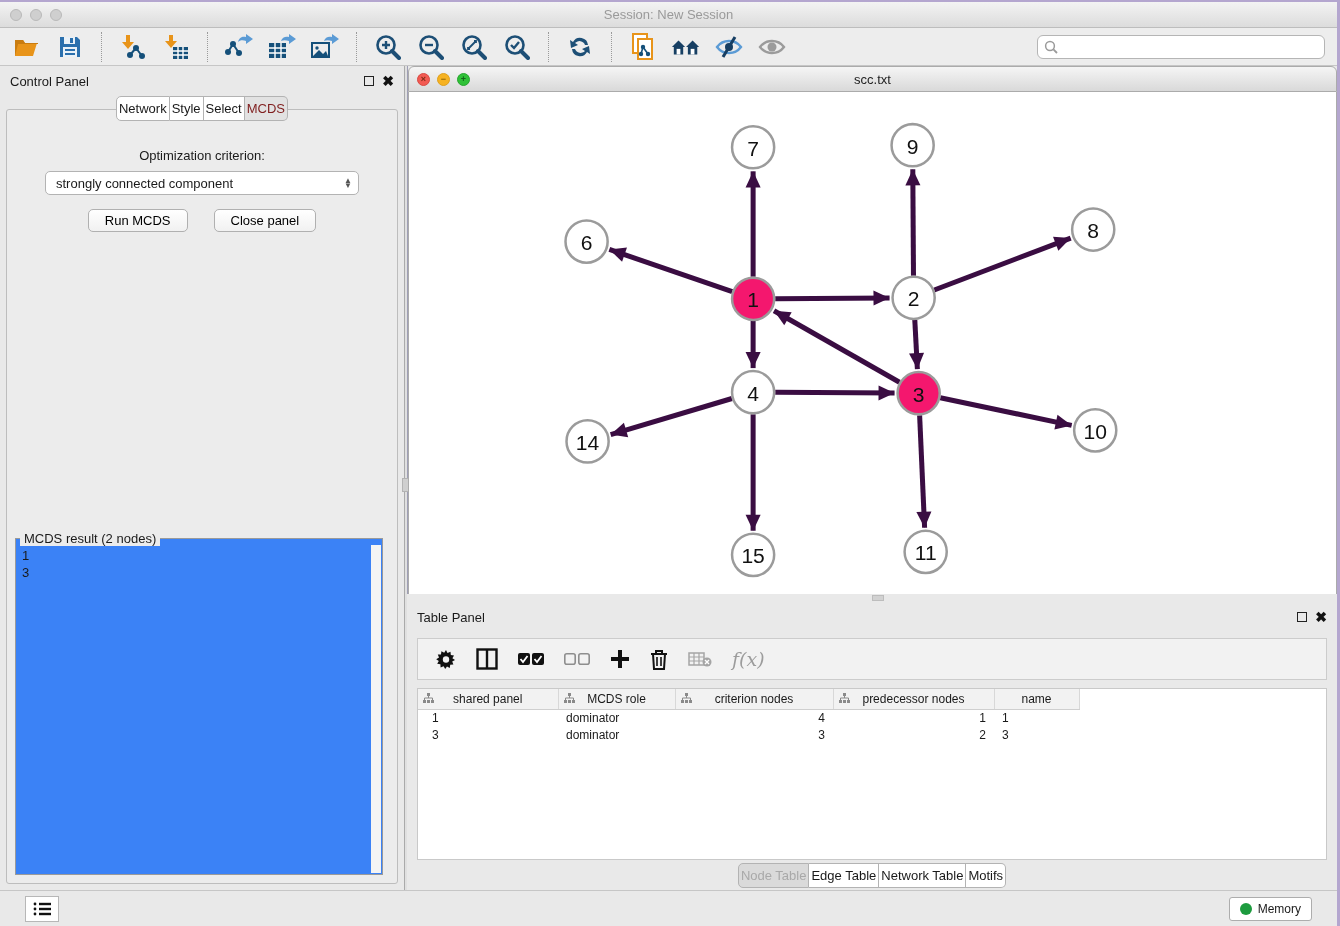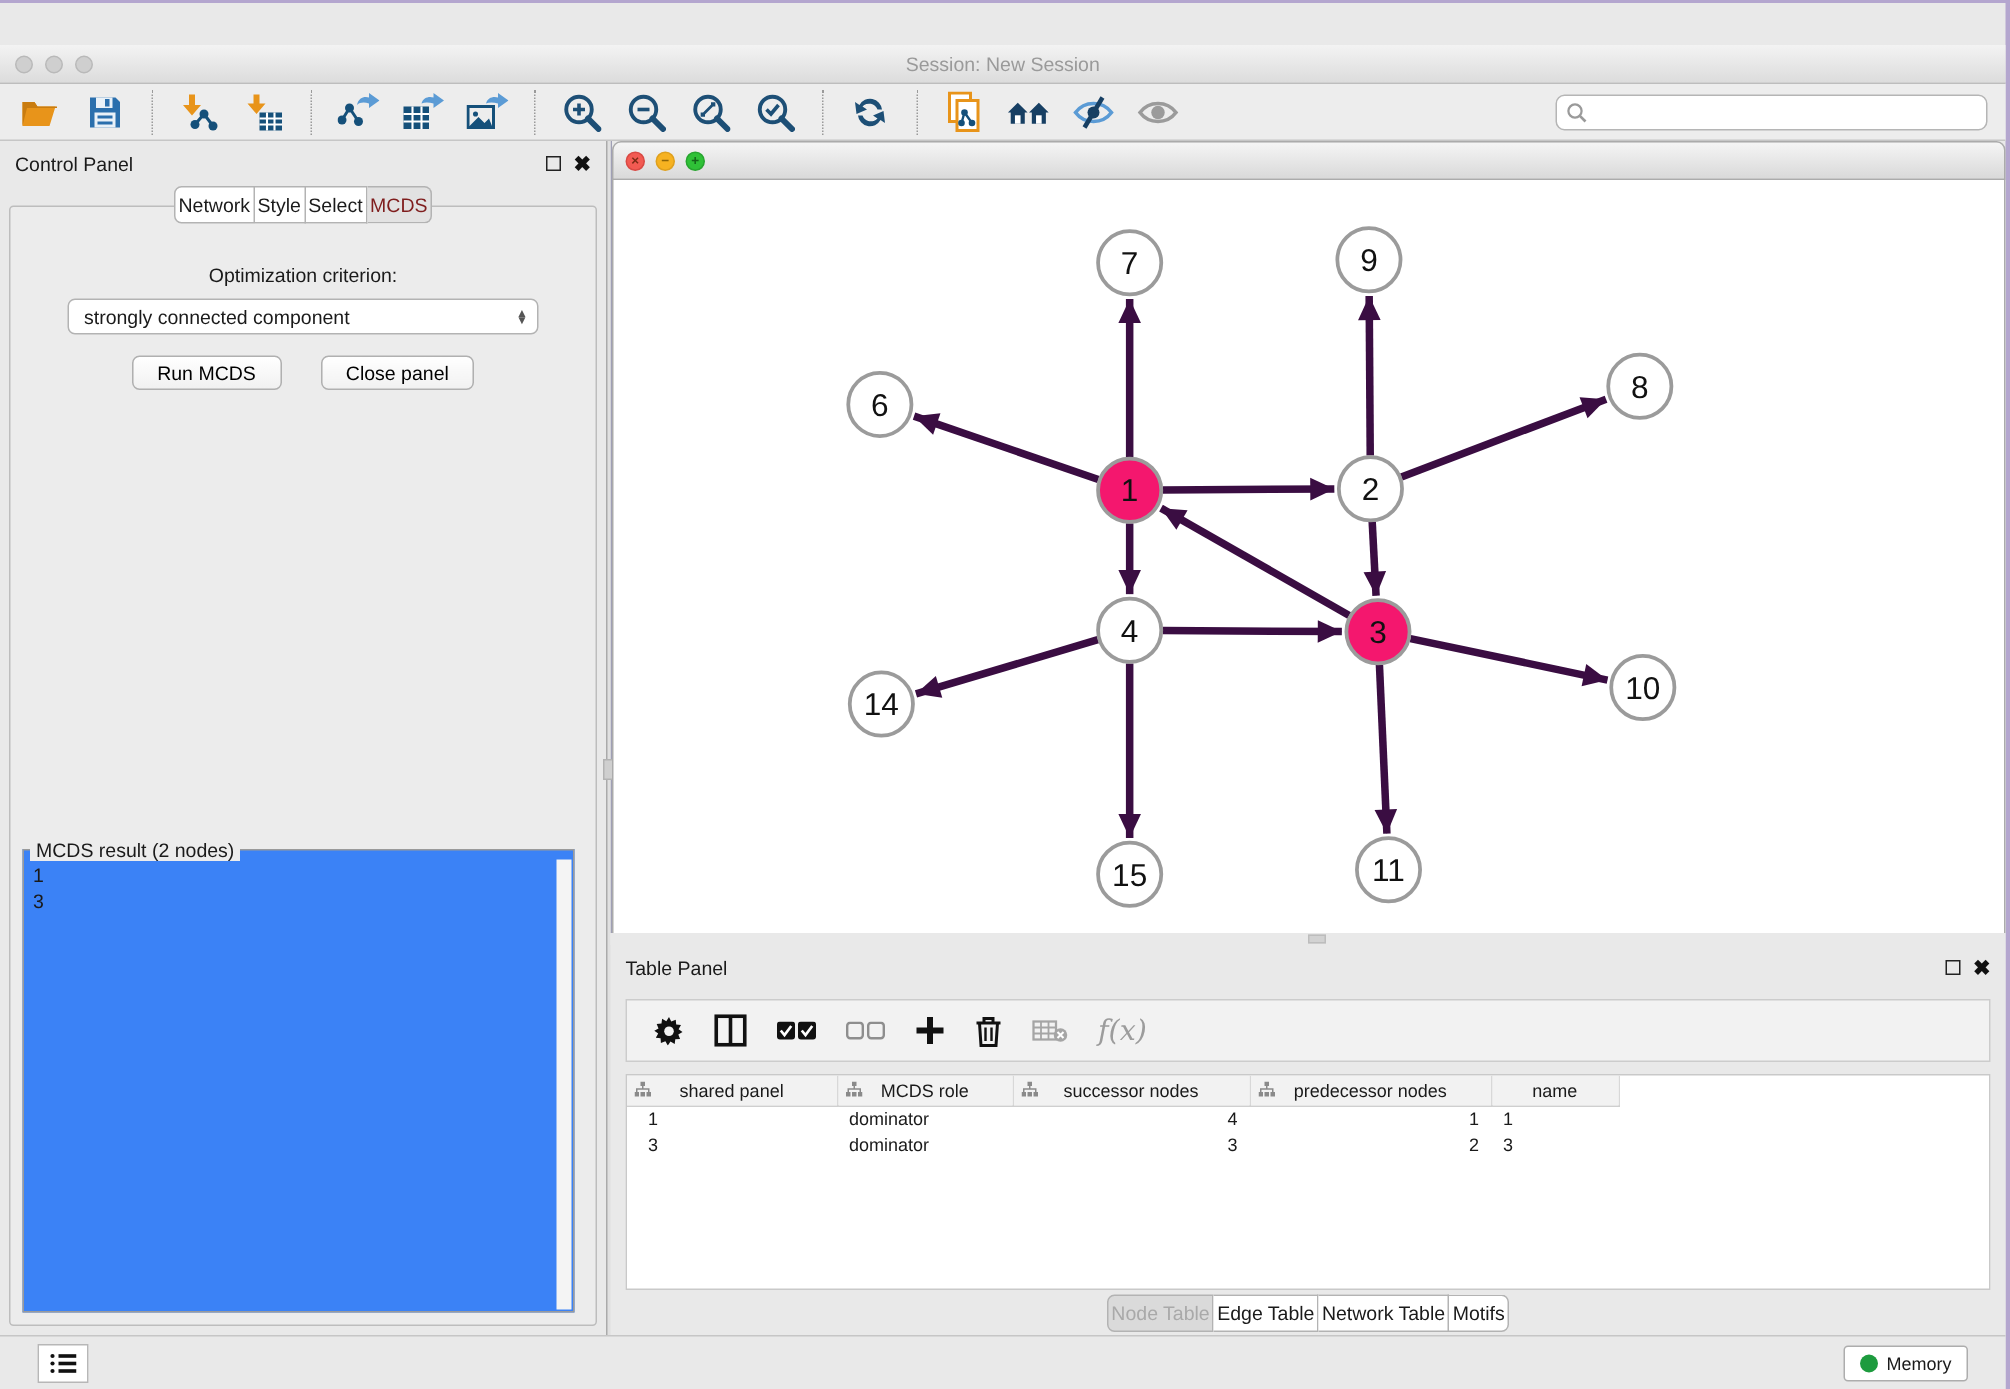--- a/index.html
+++ b/index.html
@@ -8,7 +8,7 @@
   .app { position:absolute; top:2px; left:0; width:1337px; height:924px; background:#e9e9e9; display:flex; flex-direction:column; }
 
   
-  .titlebar { height:26px; background:linear-gradient(#f3f3f3,#dcdcdc); border-bottom:1px solid #bdbdbd; position:relative; display:flex; align-items:center;margin-top:28px; }
+  .titlebar { height:26px; background:linear-gradient(#f3f3f3,#dcdcdc); border-bottom:1px solid #bdbdbd; position:relative; display:flex; align-items:center; }
   .lights { display:flex; gap:8px; margin-left:10px; }
   .light { width:12px; height:12px; border-radius:50%; background:#cfcfcf; border:1px solid #b9b9b9; }
   .titlebar .title { position:absolute; left:0; right:0; text-align:center; color:#9a9a9a; font-size:13px; }

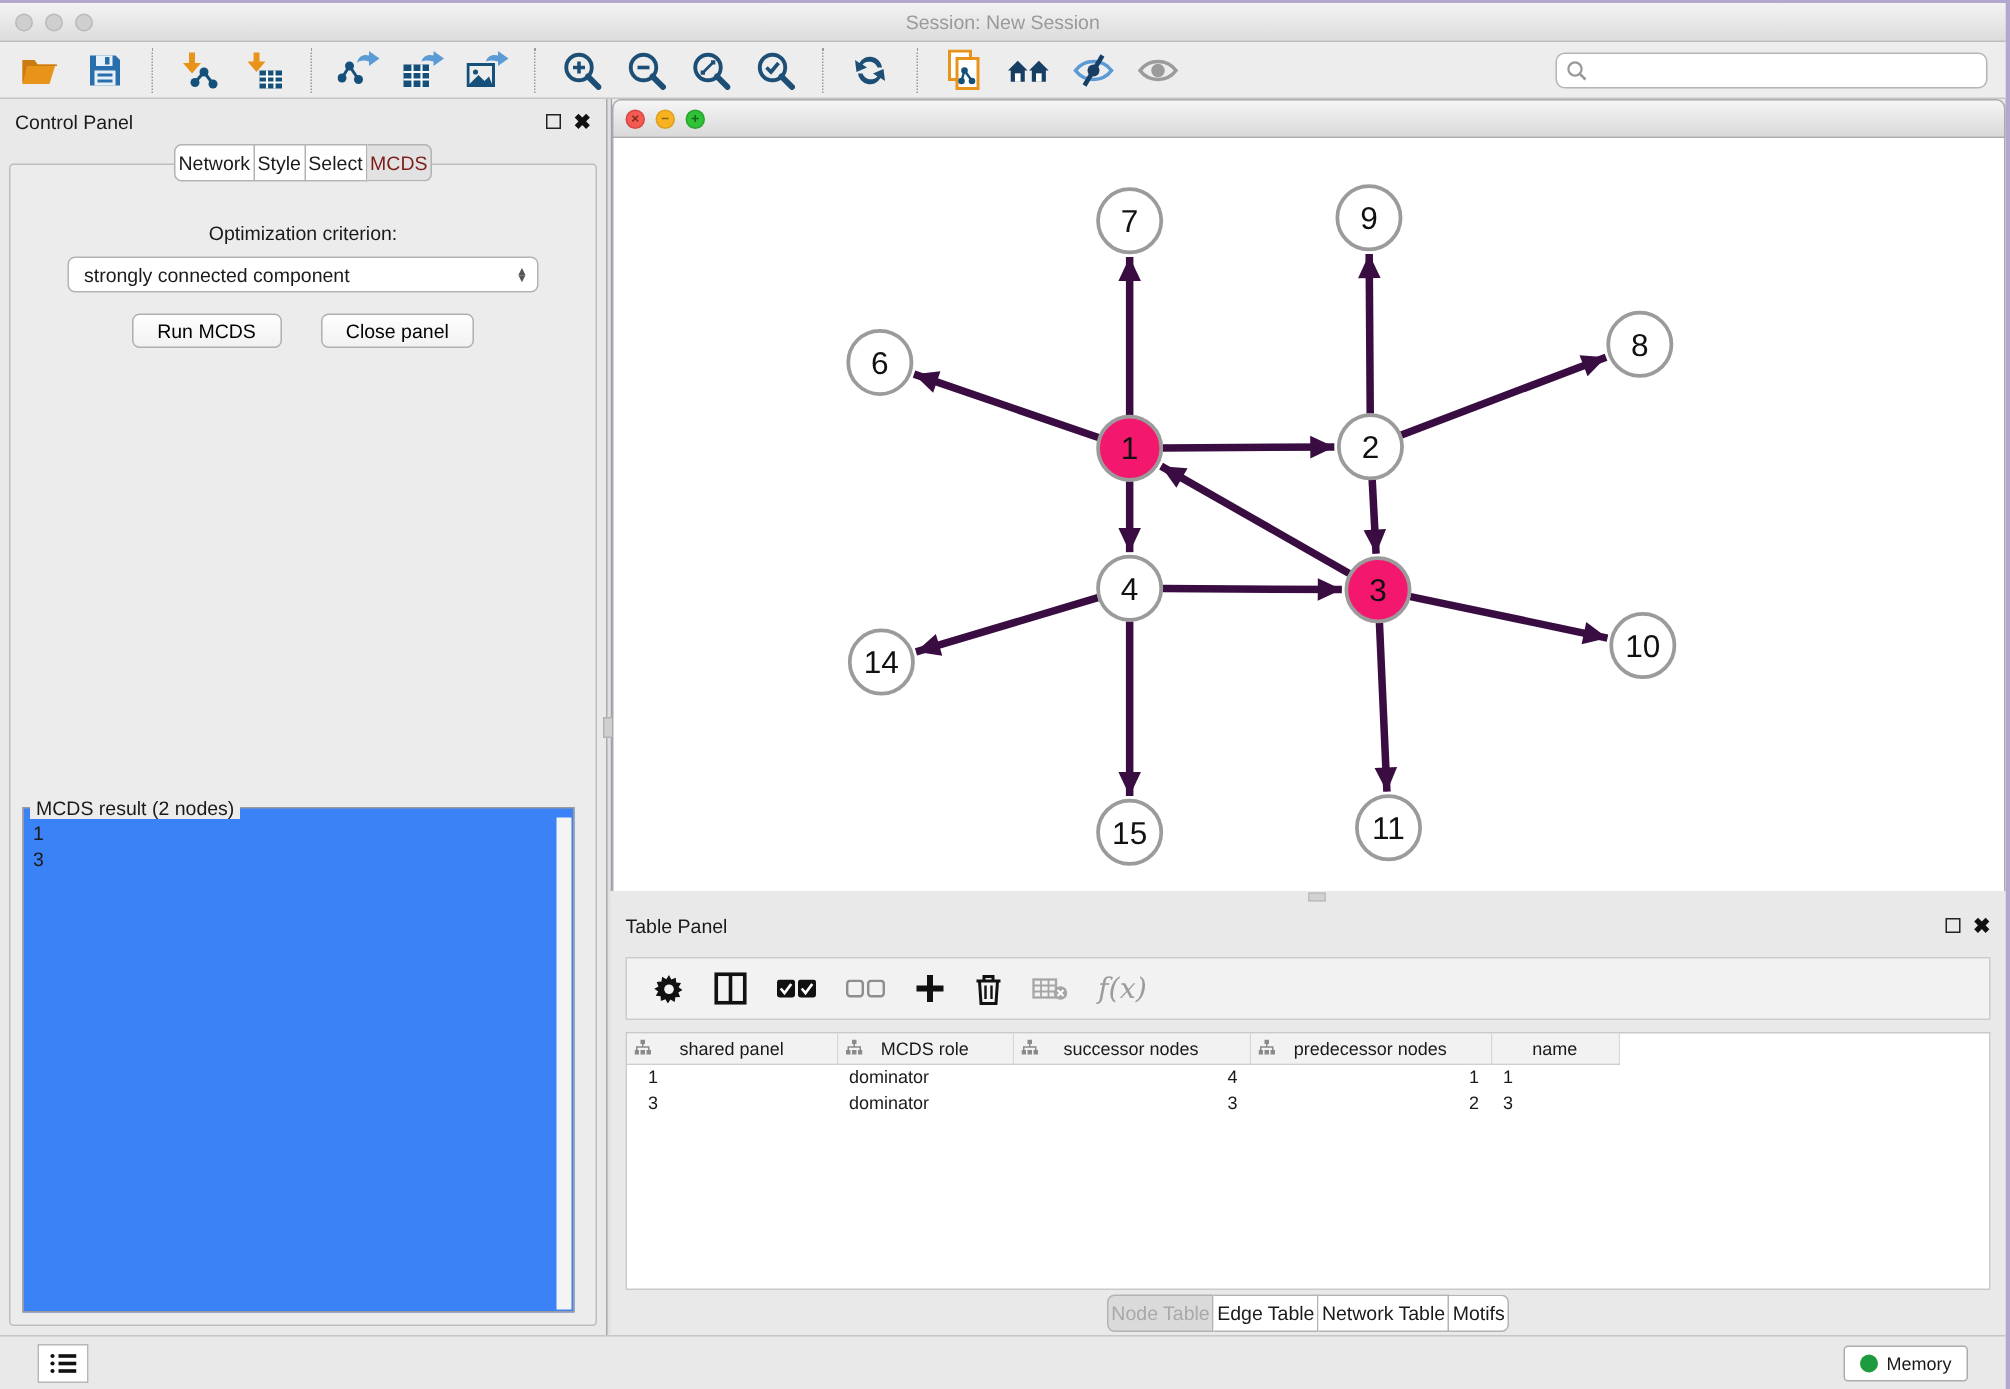--- a/index.html
+++ b/index.html
@@ -307,6 +307,7 @@
             <div class="nlight nl-yellow">−</div>
             <div class="nlight nl-green">+</div>
           </div>
+          <div class="title">scc.txt</div>
         </div>
         <div class="net-canvas">
           <svg id="graph-svg" width="100%" height="100%" viewBox="0 0 924 500" preserveAspectRatio="none">

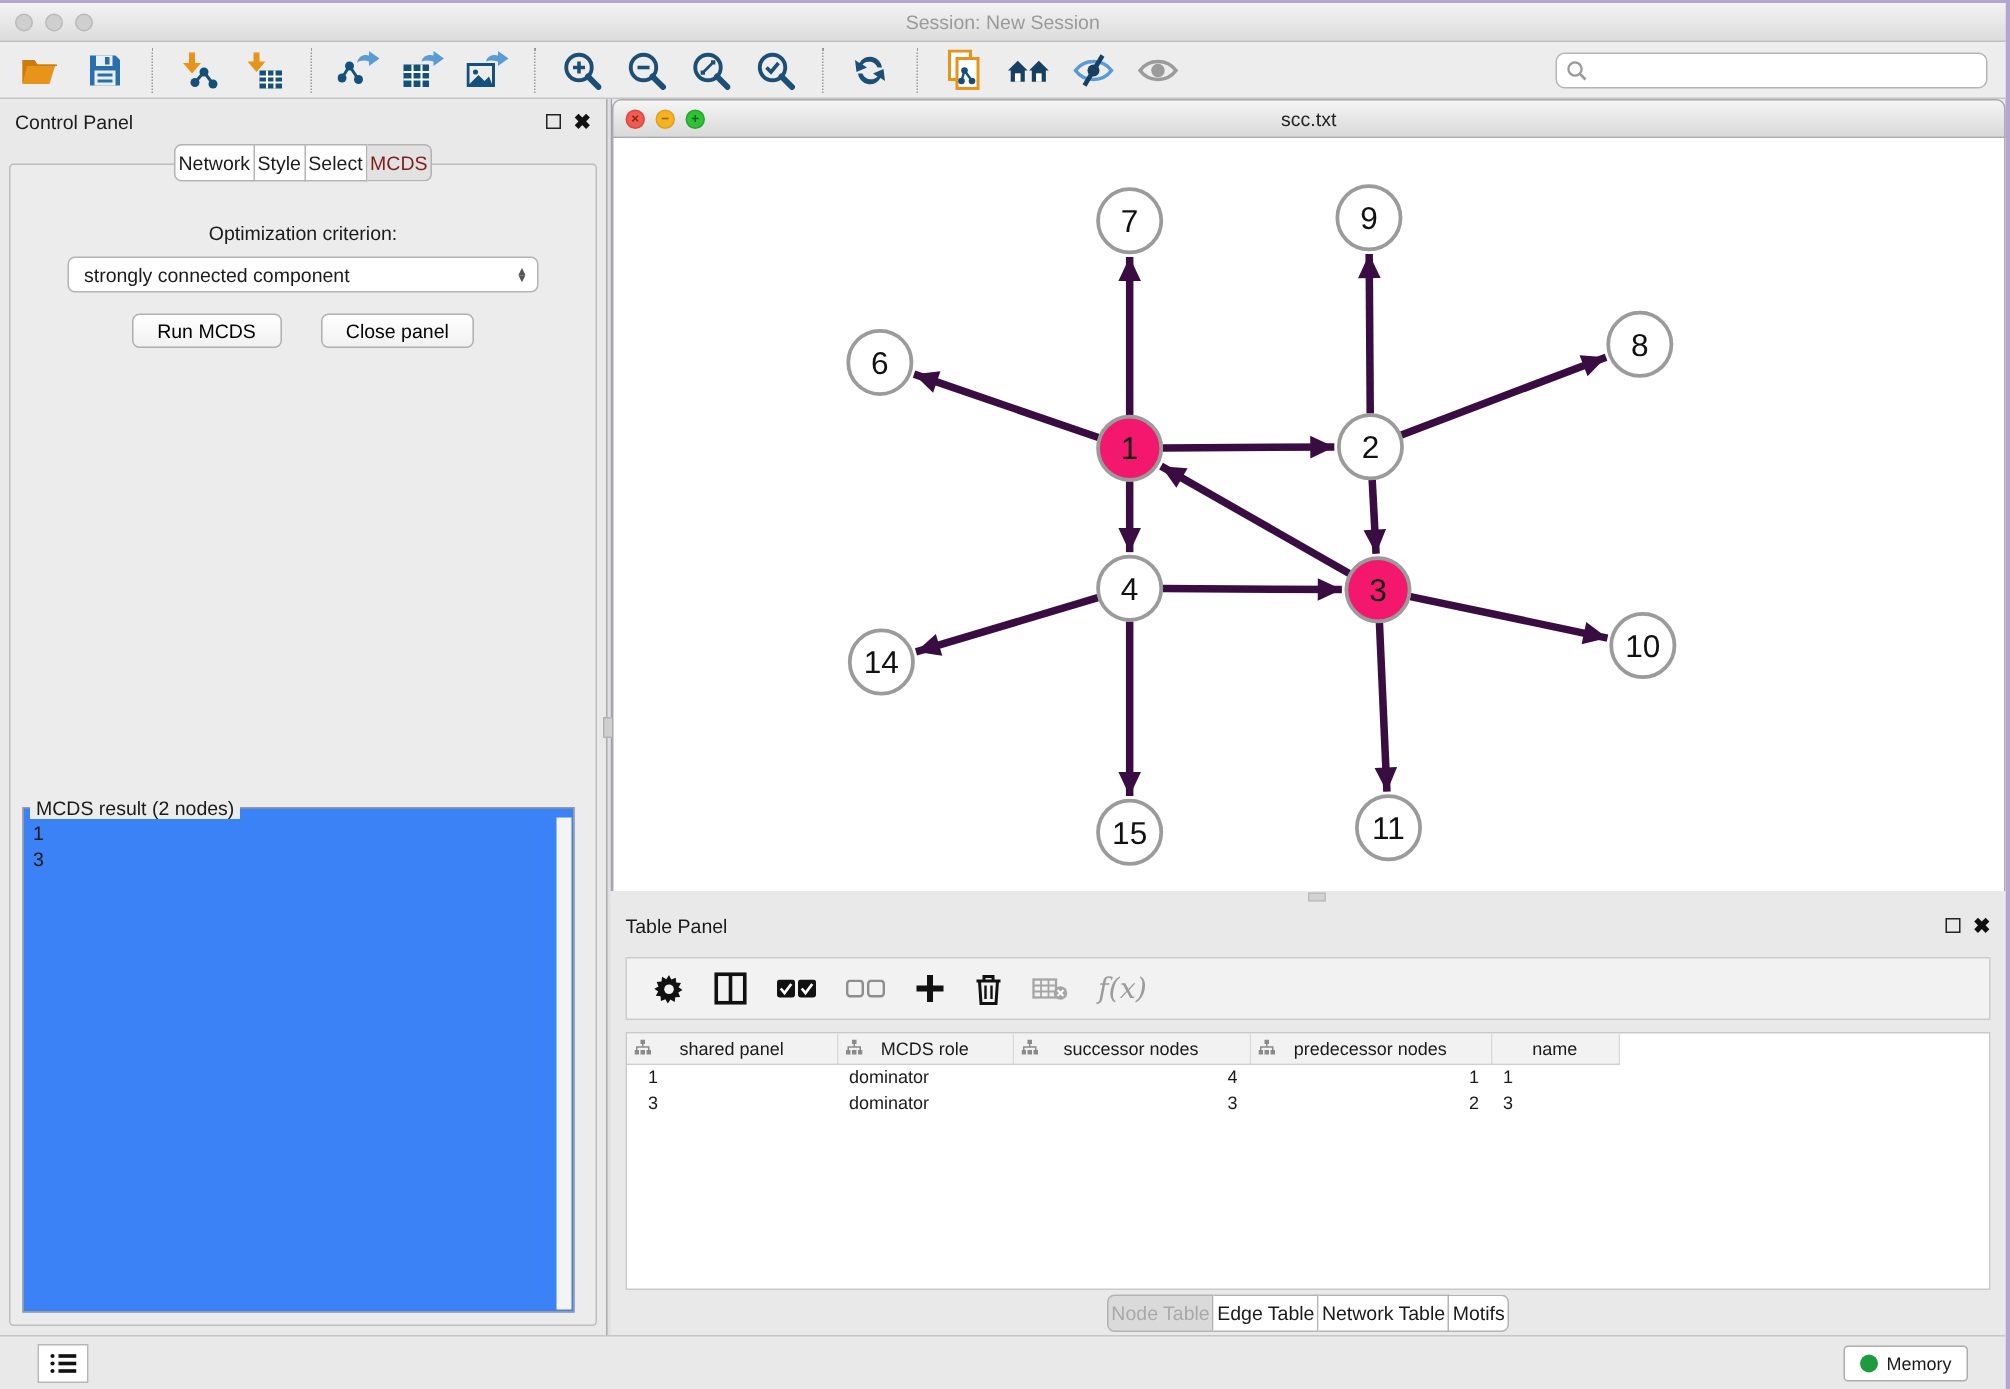--- a/index.html
+++ b/index.html
@@ -484,7 +484,7 @@
                         <rect x="8" y="7" width="3" height="3" fill="#8a8a8a"></rect>
                         <path d="M5.5 3 V5 M1.5 7 V5 H9.5 V7" stroke="#8a8a8a" fill="none"></path>
                       </svg></span>
-                  <span class="th-label">successor nodes</span>
+                  <span class="th-label">criterion nodes</span>
                 </th>
                 <th>
                   <span class="tree-ico"><svg width="11" height="11" viewBox="0 0 11 11">

